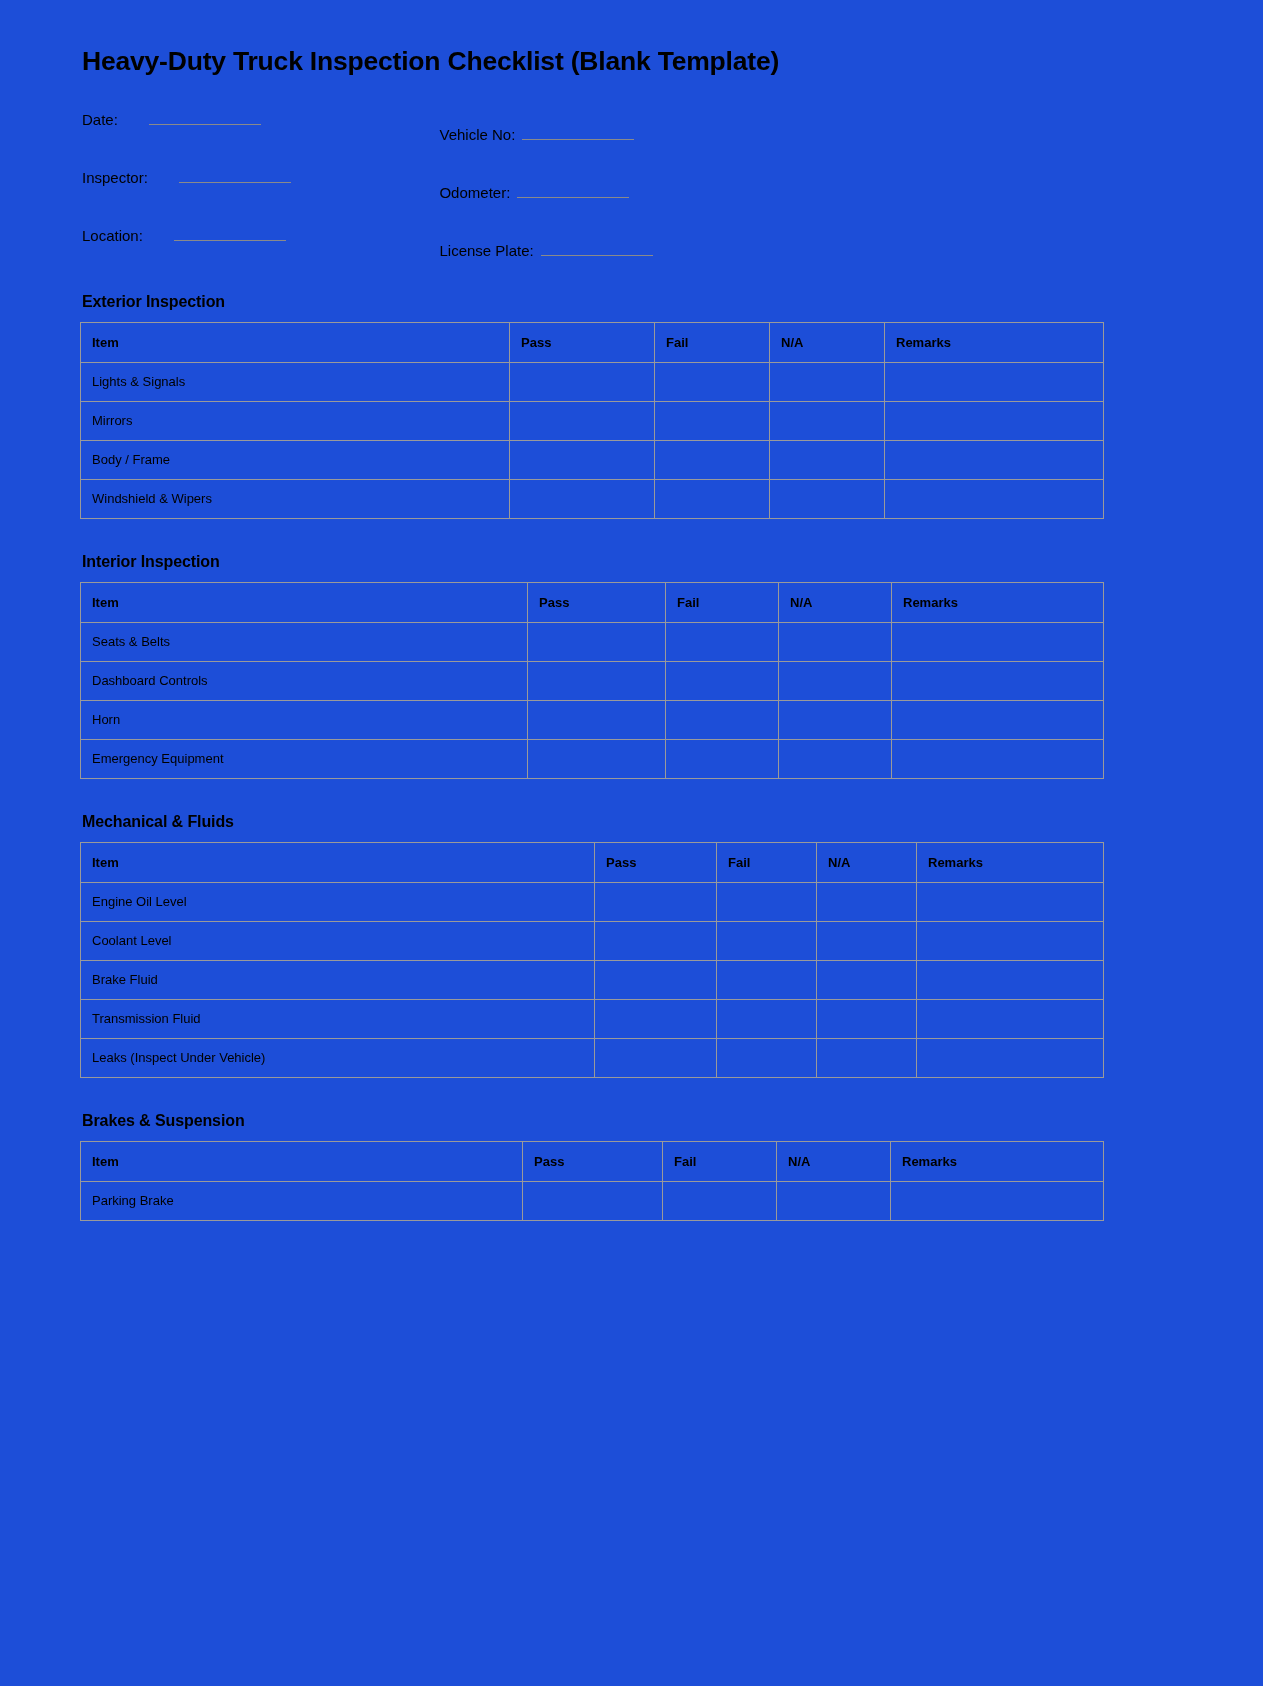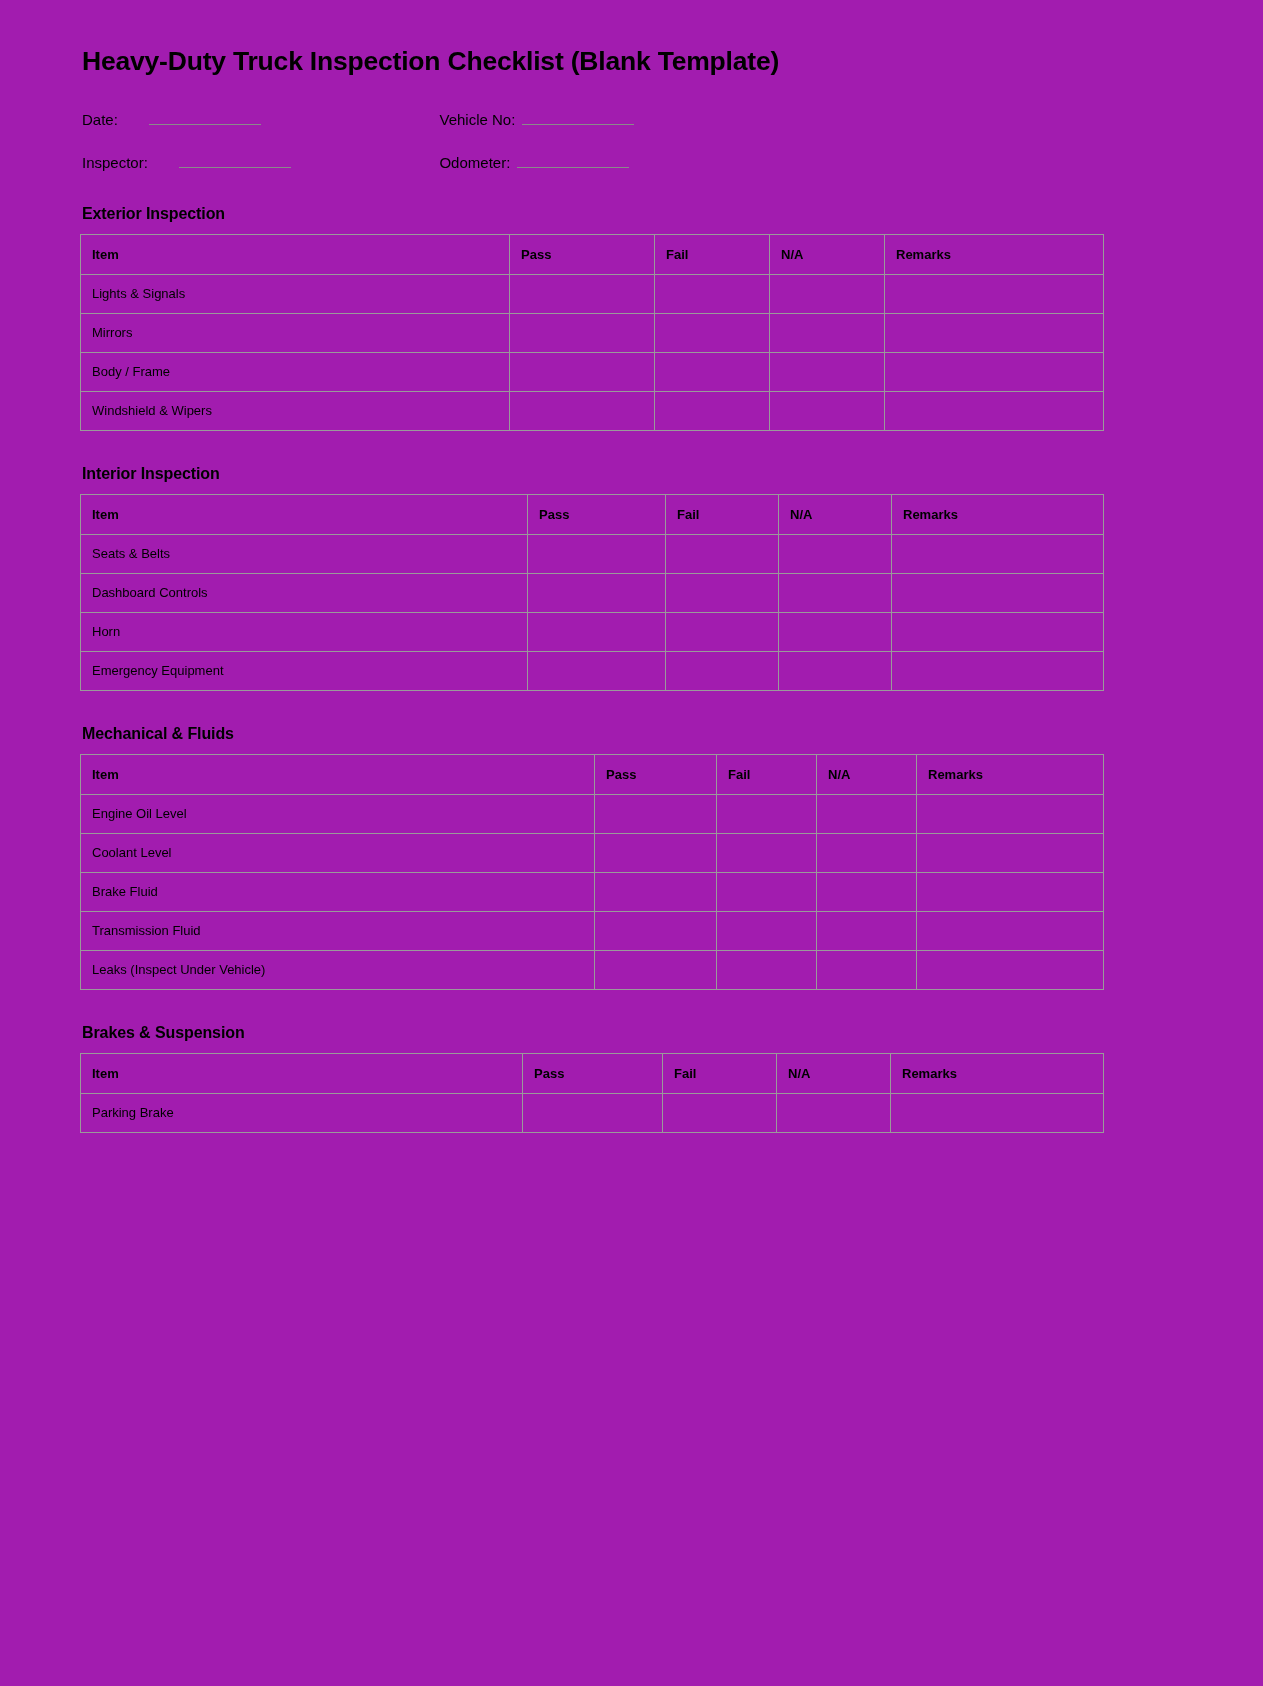--- a/index.html
+++ b/index.html
@@ -18,7 +18,7 @@
     position: relative;
     width: 1263px;
     height: 1686px;
-    background: #a21caf;
+    background: #1d4ed8;
     box-sizing: border-box;
     padding: 40px 80px 0 80px;
     overflow: hidden;

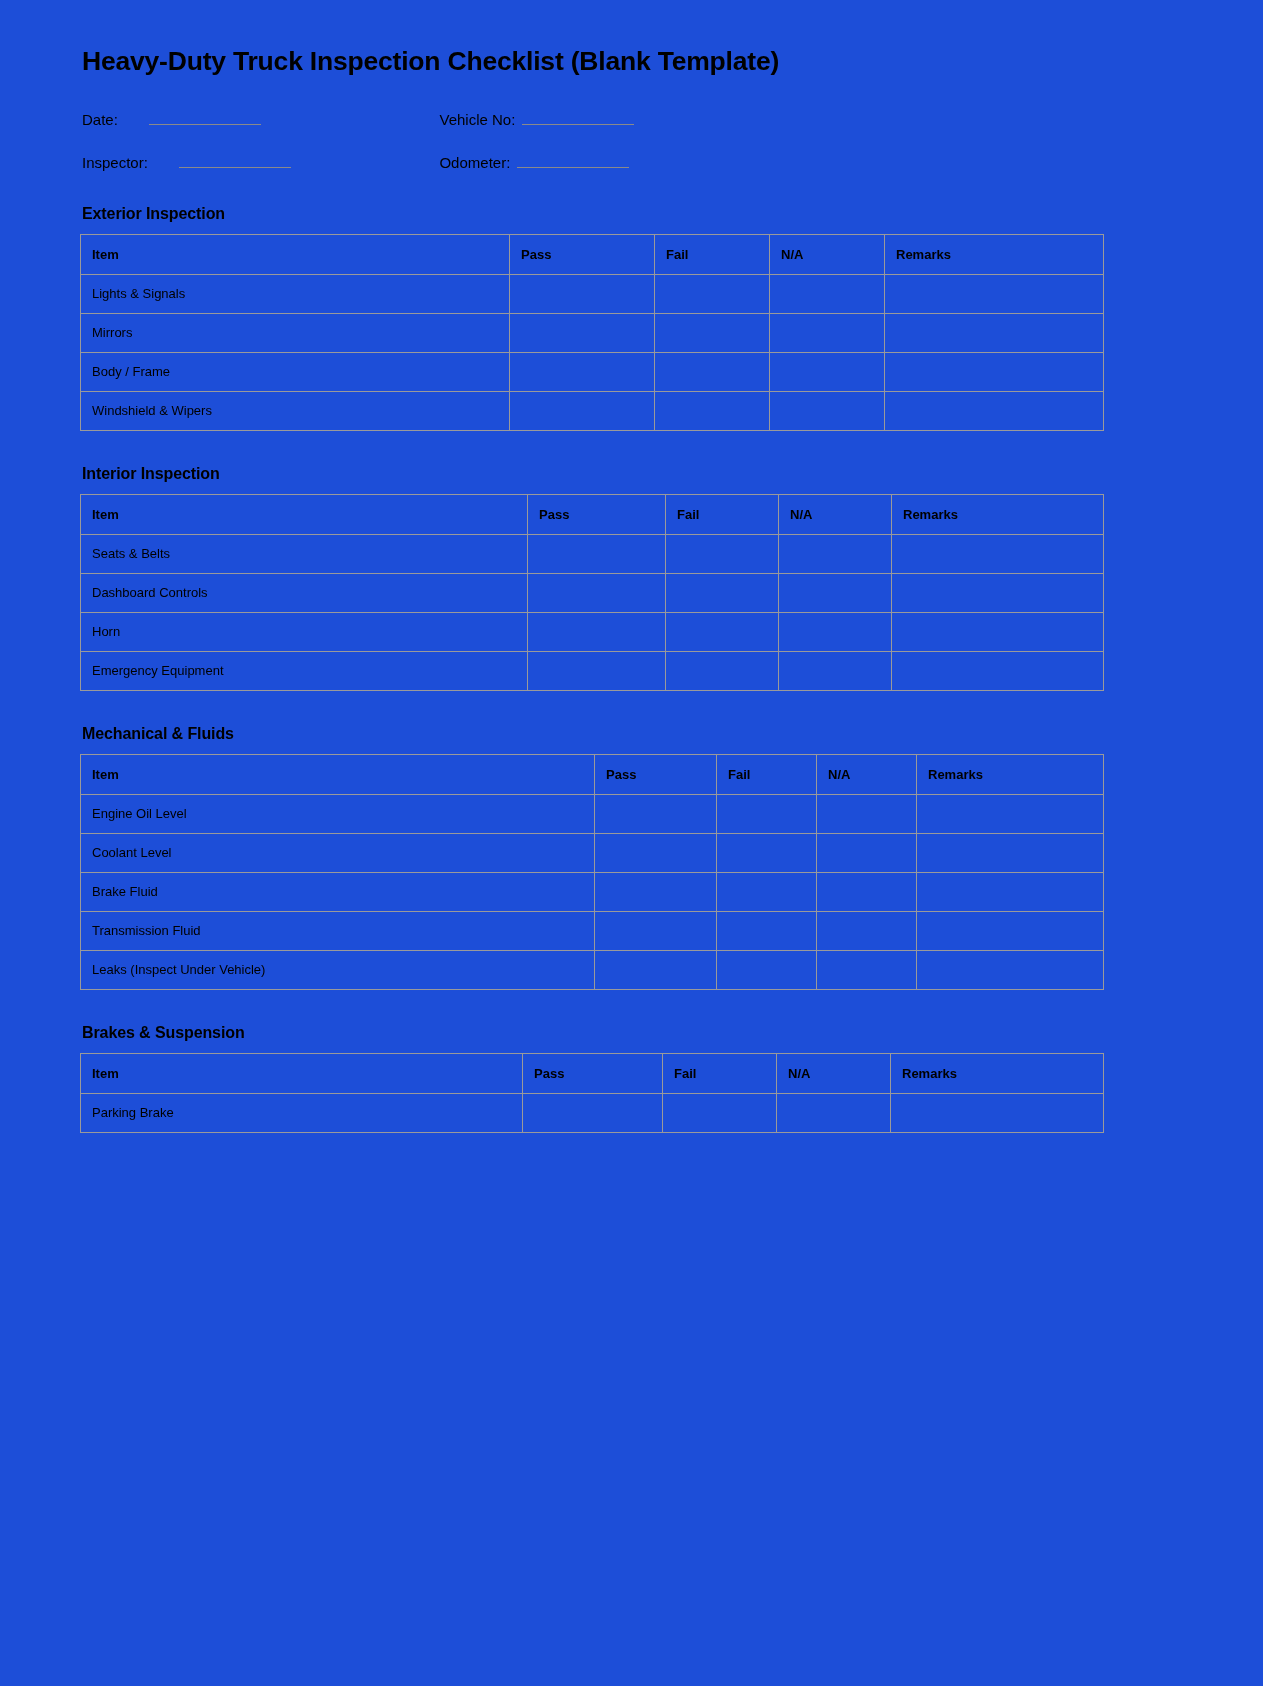--- a/index.html
+++ b/index.html
@@ -48,7 +48,7 @@
     font-size: 15px;
   }
   .meta-cell.left  { width: 480px; gap: 24px; }
-  .meta-cell.right { width: 460px; }
+  .meta-cell.right { width: 460px; margin-top: 15px; }
   .meta-label { white-space: nowrap; }
   .blank-line {
     display: inline-block;

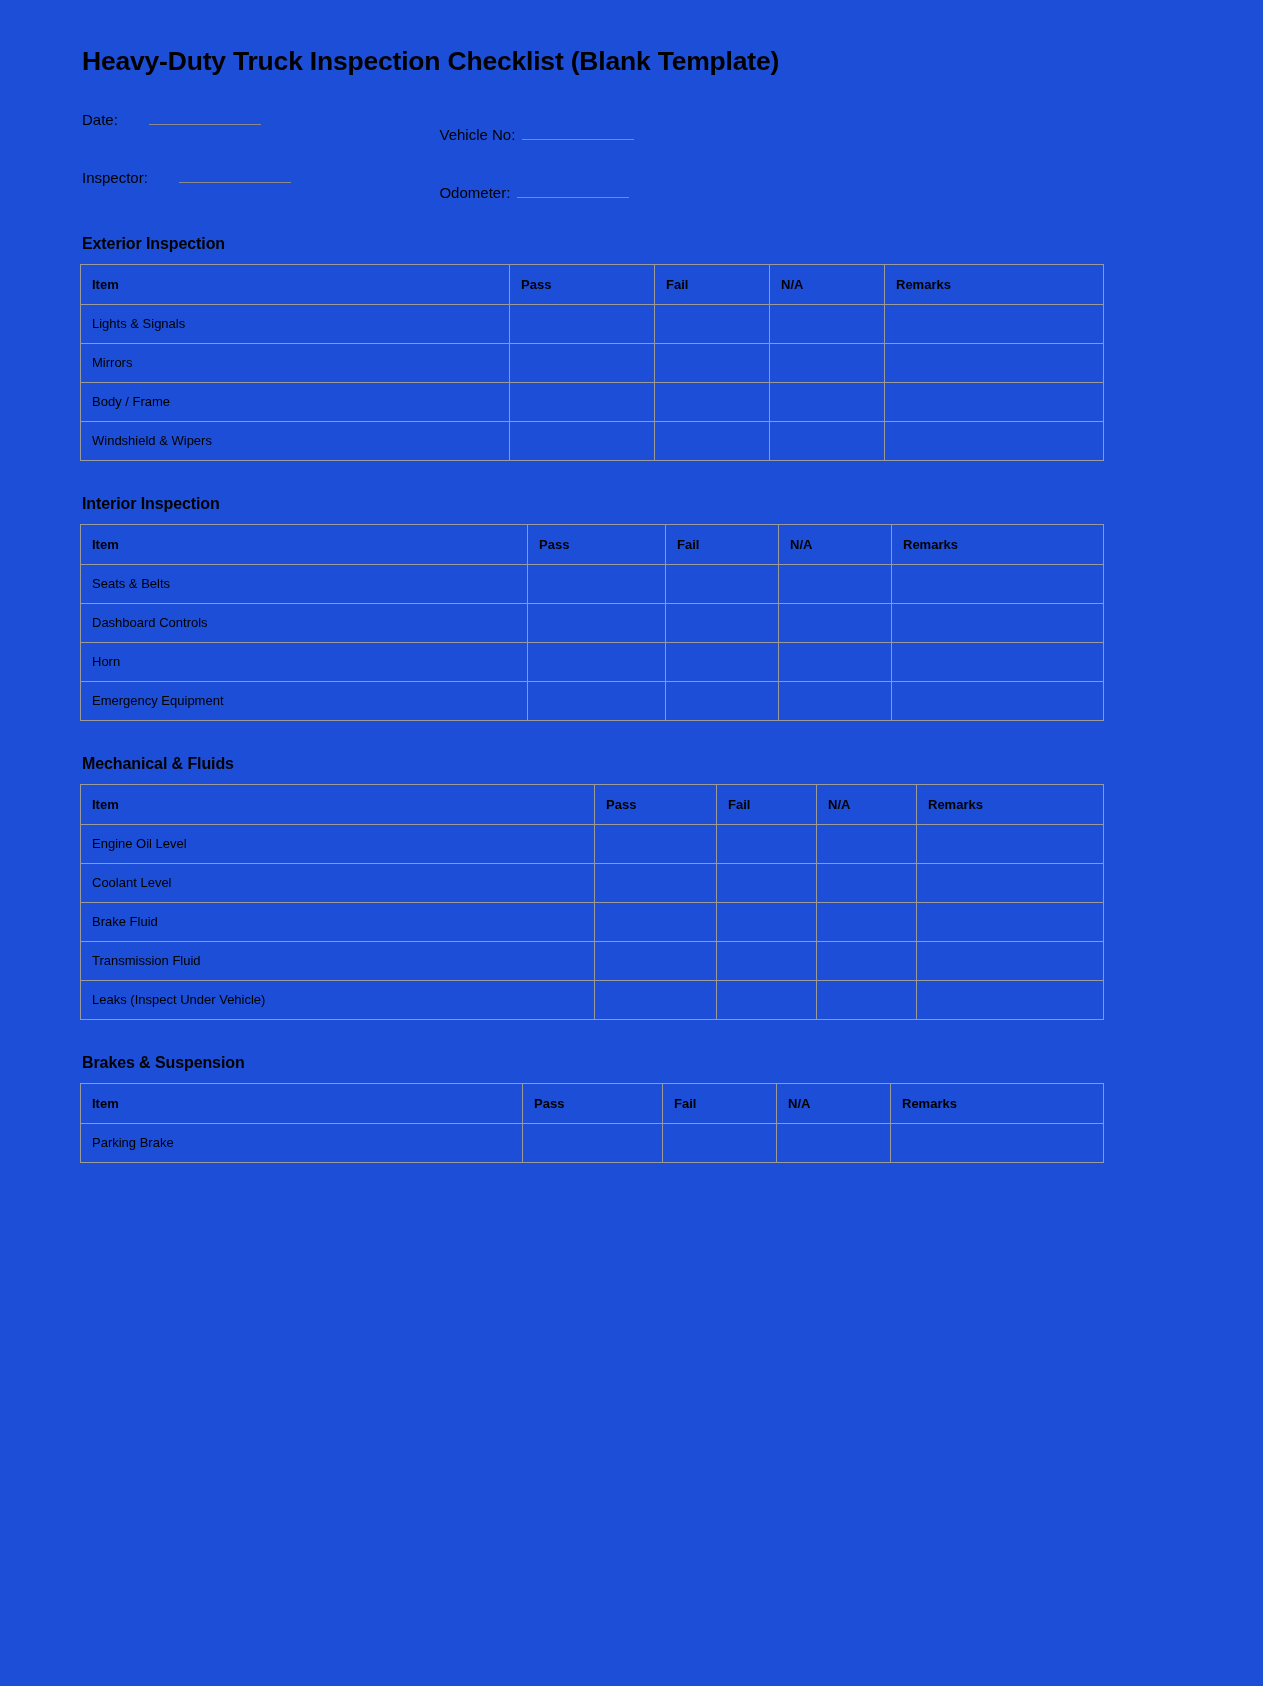--- a/index.html
+++ b/index.html
@@ -139,6 +139,16 @@
       </div>
     </div>
 
+    <div class="meta-row">
+      <div class="meta-cell left">
+        <span class="meta-label">Location:</span>
+        <span class="blank-line"></span>
+      </div>
+      <div class="meta-cell right">
+        <span class="meta-label">License Plate:</span>
+        <span class="blank-line"></span>
+      </div>
+    </div>
 
   </div>
 

